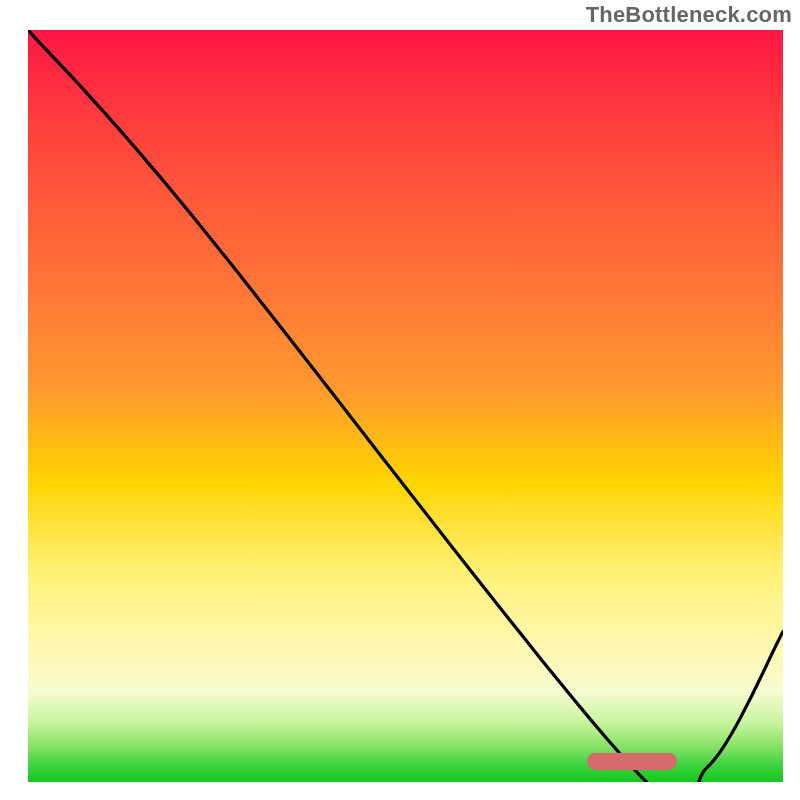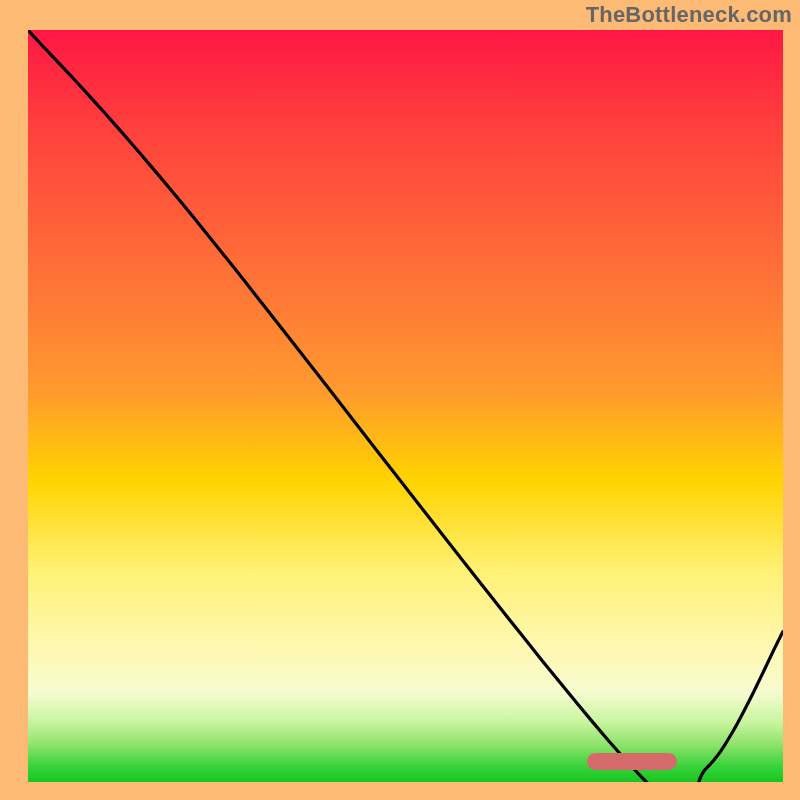--- a/index.html
+++ b/index.html
@@ -15,7 +15,7 @@
     position: relative;
     width: 800px;
     height: 800px;
-    background: #fdba74;
+    background: #ffffff;
   }
   .watermark {
     position: absolute;

